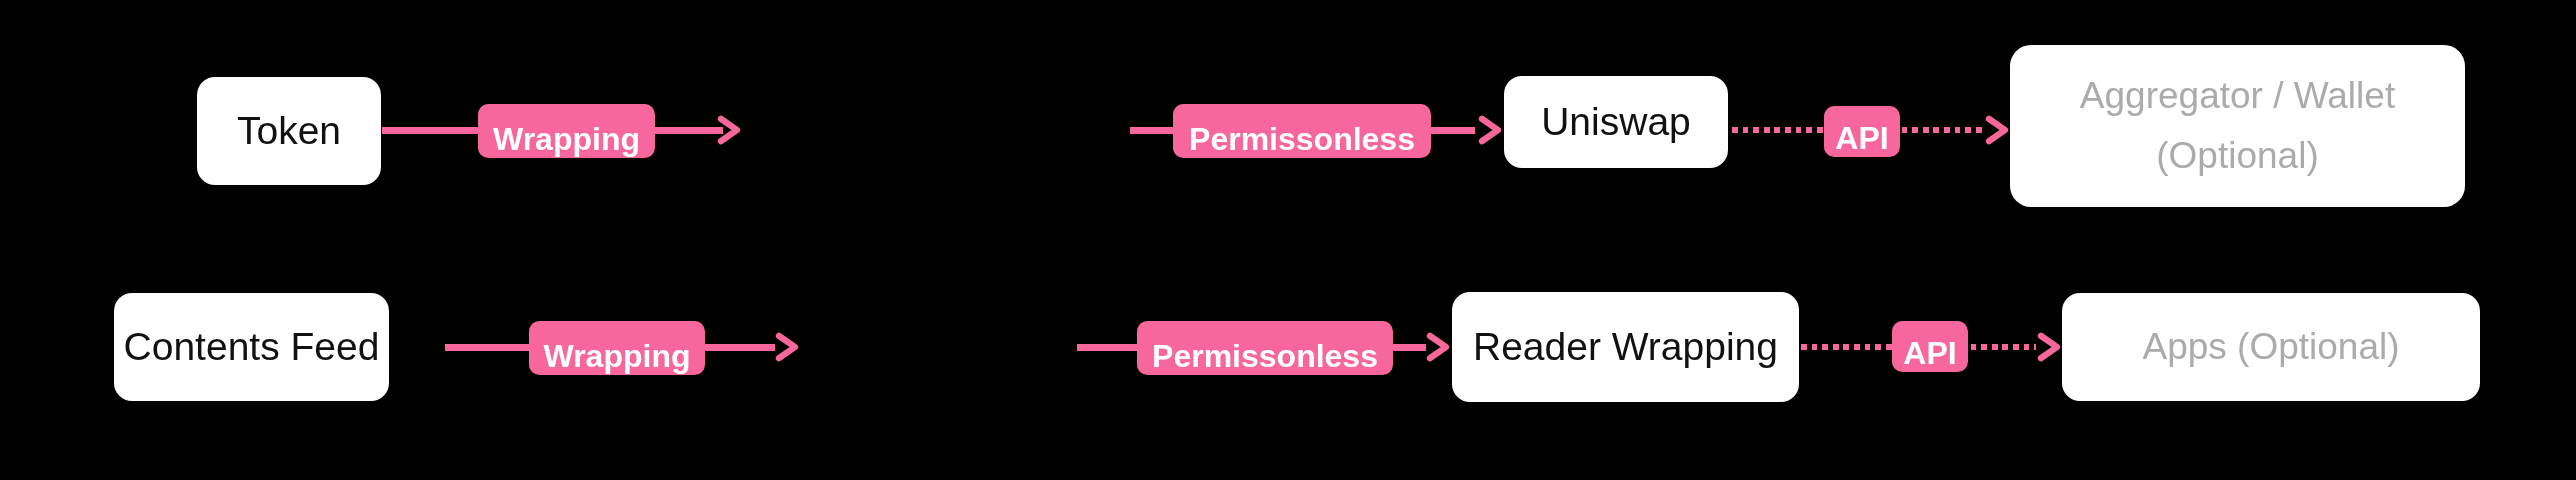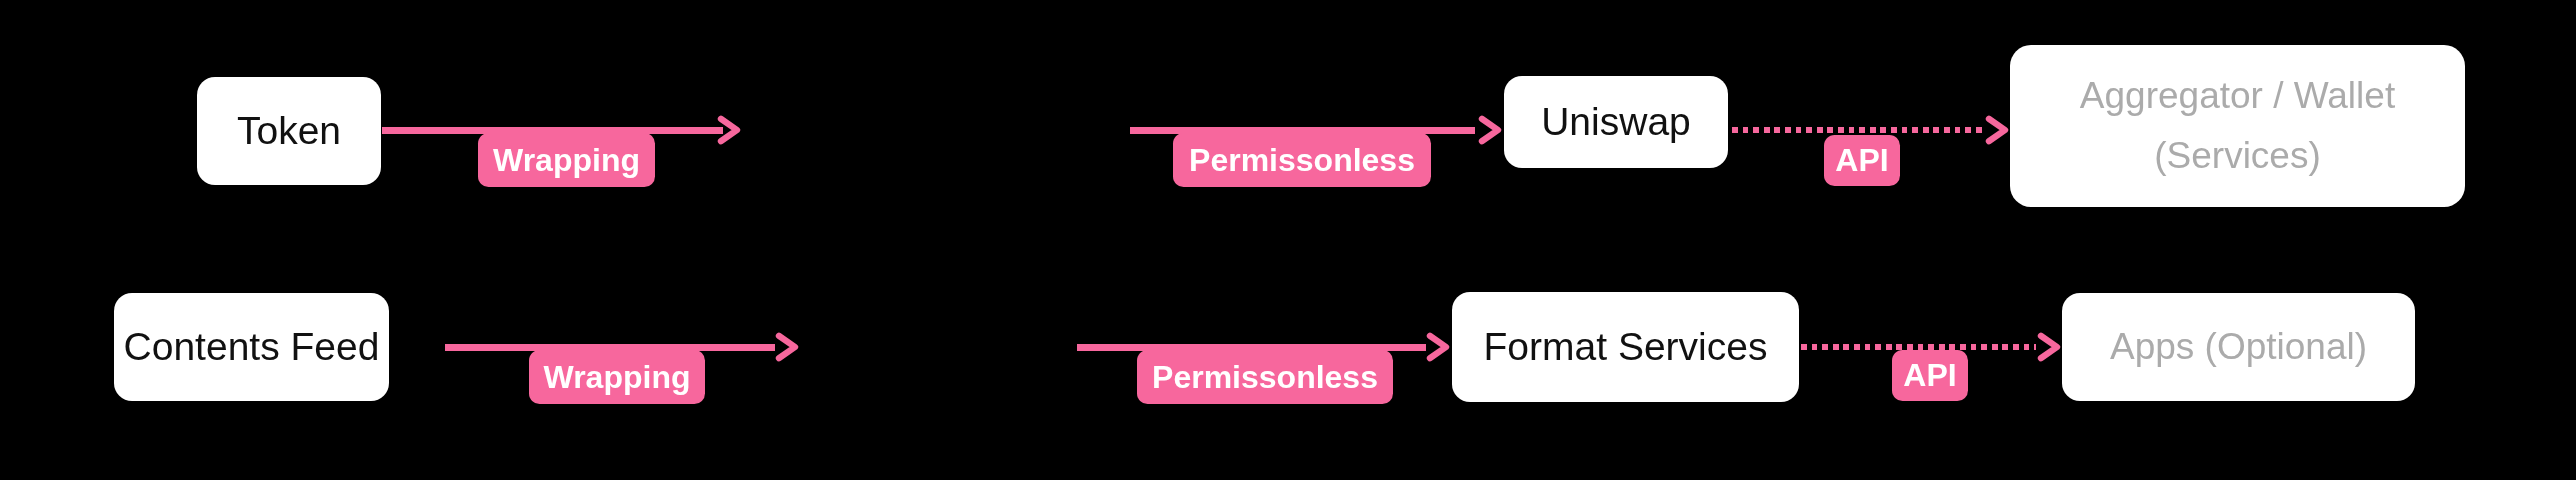--- a/index.html
+++ b/index.html
@@ -46,14 +46,13 @@
     background: var(--accent);
     border-radius: 10.6px;
     display: flex;
-    align-items: center;
+    align-items: flex-end;
     justify-content: center;
     color: var(--label_text);
     font-size: 32px;
     font-weight: bold;
     z-index: 2;
     white-space: nowrap;
-    margin-top: 29px;
   }
 
   .line {

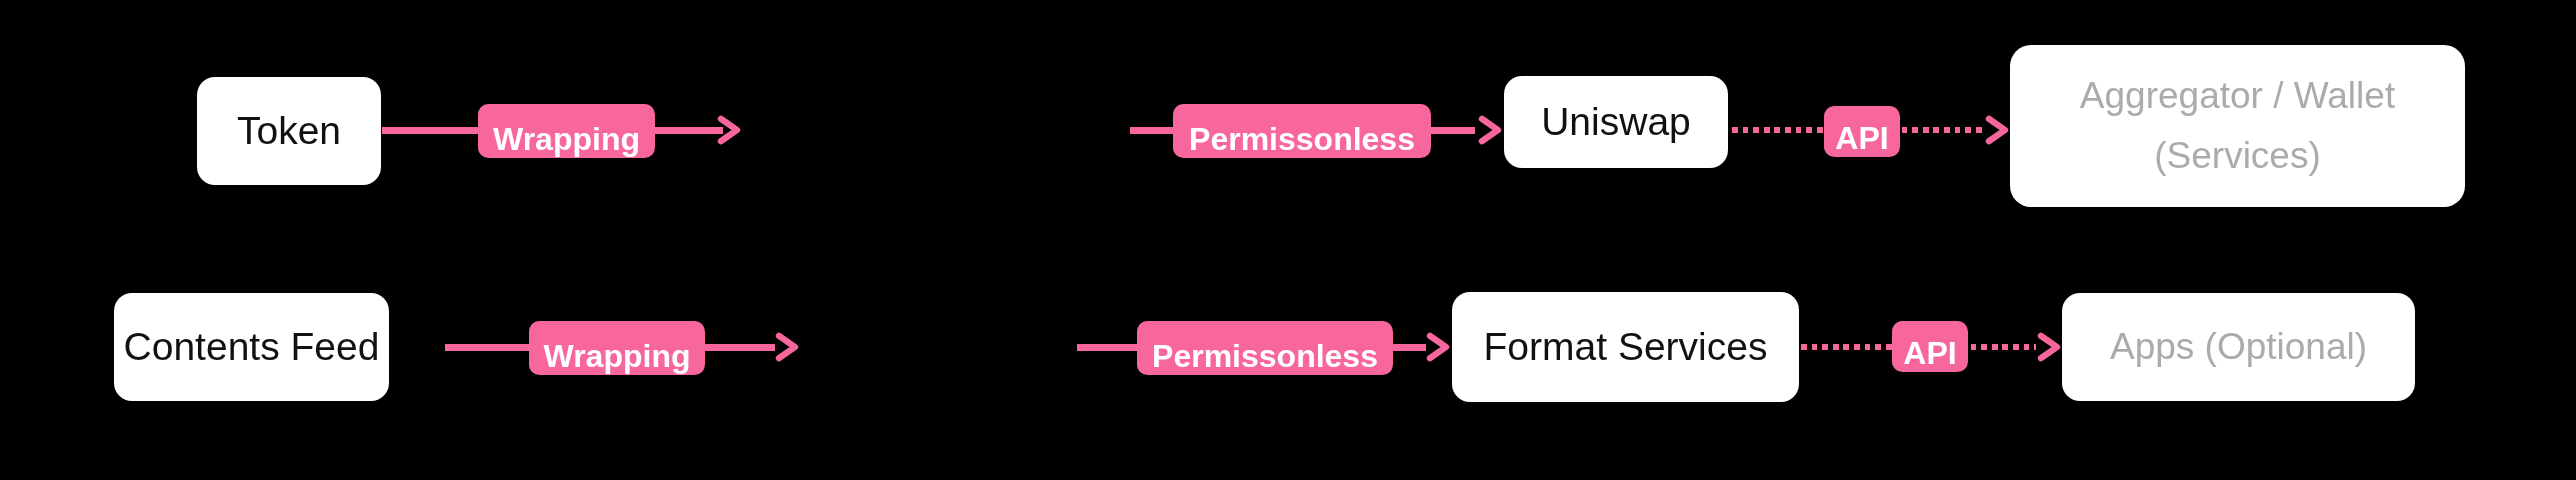--- a/index.html
+++ b/index.html
@@ -127,7 +127,7 @@
   <div class="node big" style="left:2010px; top:45px; width:455px; height:162px">
     <span class="optional-text">
       <span>Aggregator / Wallet</span><br>
-      <span>(Services)</span>
+      <span>(Optional)</span>
     </span>
   </div>
 

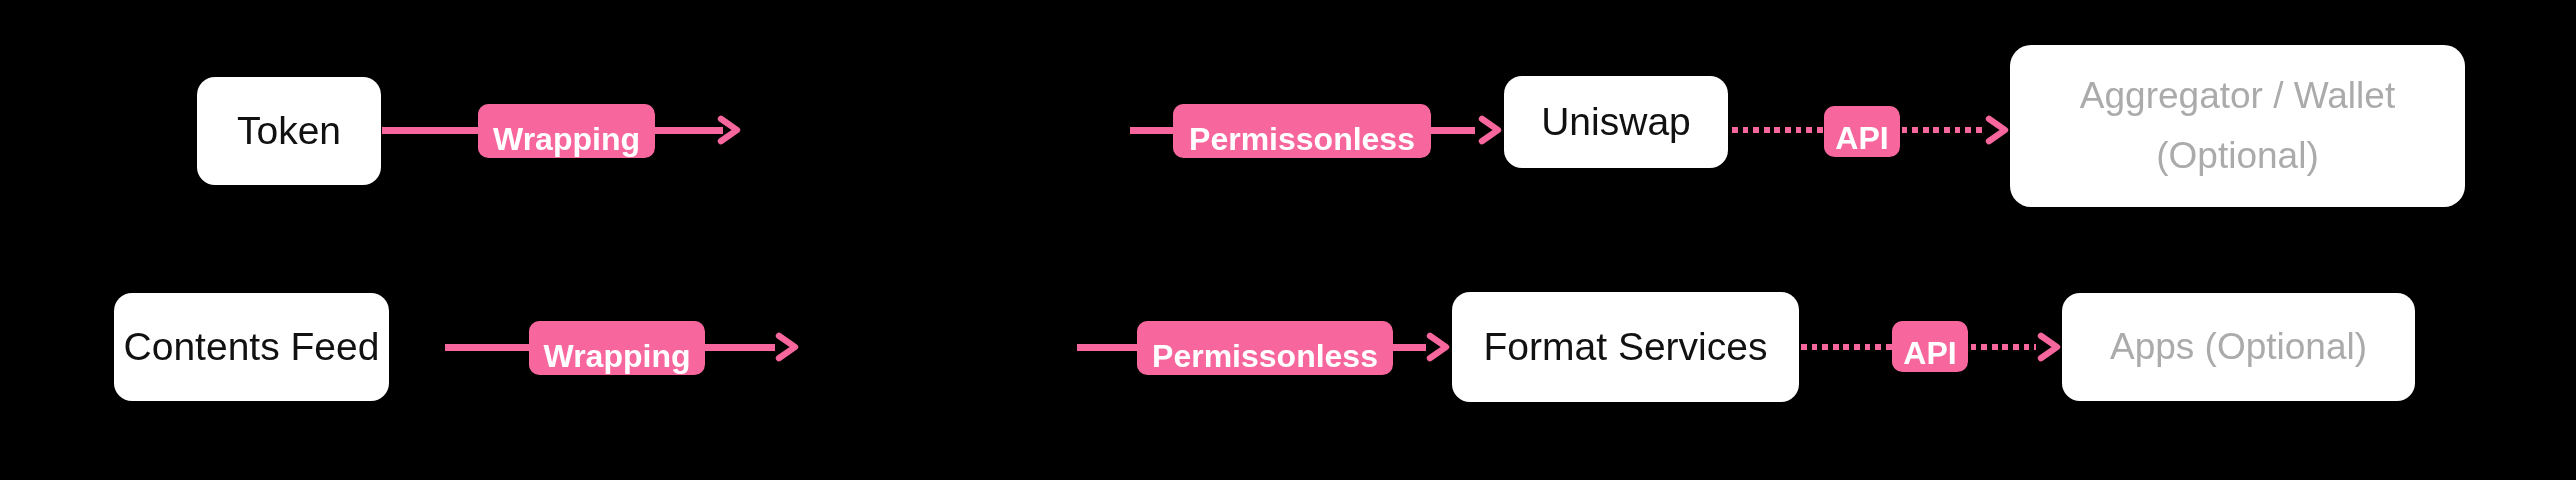--- a/index.html
+++ b/index.html
@@ -157,7 +157,7 @@
   </svg>
 
   <div class="node" style="left:1452px; top:292px; width:347px; height:110px">
-    <span>Format Services</span>
+    <span>Reader Wrapping</span>
   </div>
 
   <div class="line dotted" style="left:1801px; top:344px; width:235px"></div>

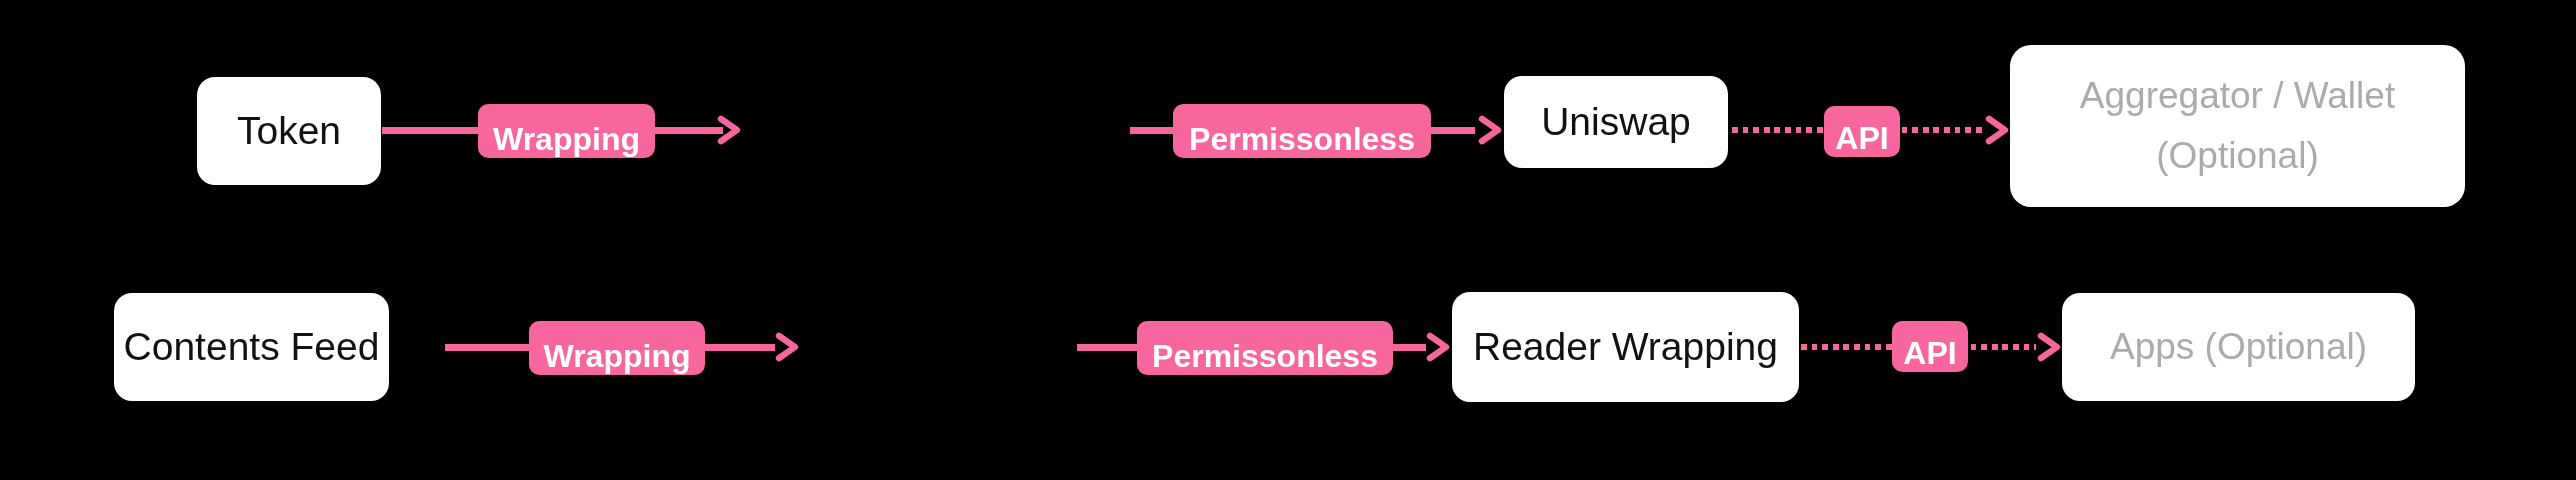--- a/index.html
+++ b/index.html
@@ -170,7 +170,7 @@
     <polyline points="5,6 25,20 5,34"></polyline>
   </svg>
 
-  <div class="node" style="left:2062px; top:293px; width:353px; height:108px">
+  <div class="node" style="left:2062px; top:293px; width:418px; height:108px">
     <span class="optional-text">Apps (Optional)</span>
   </div>
 

